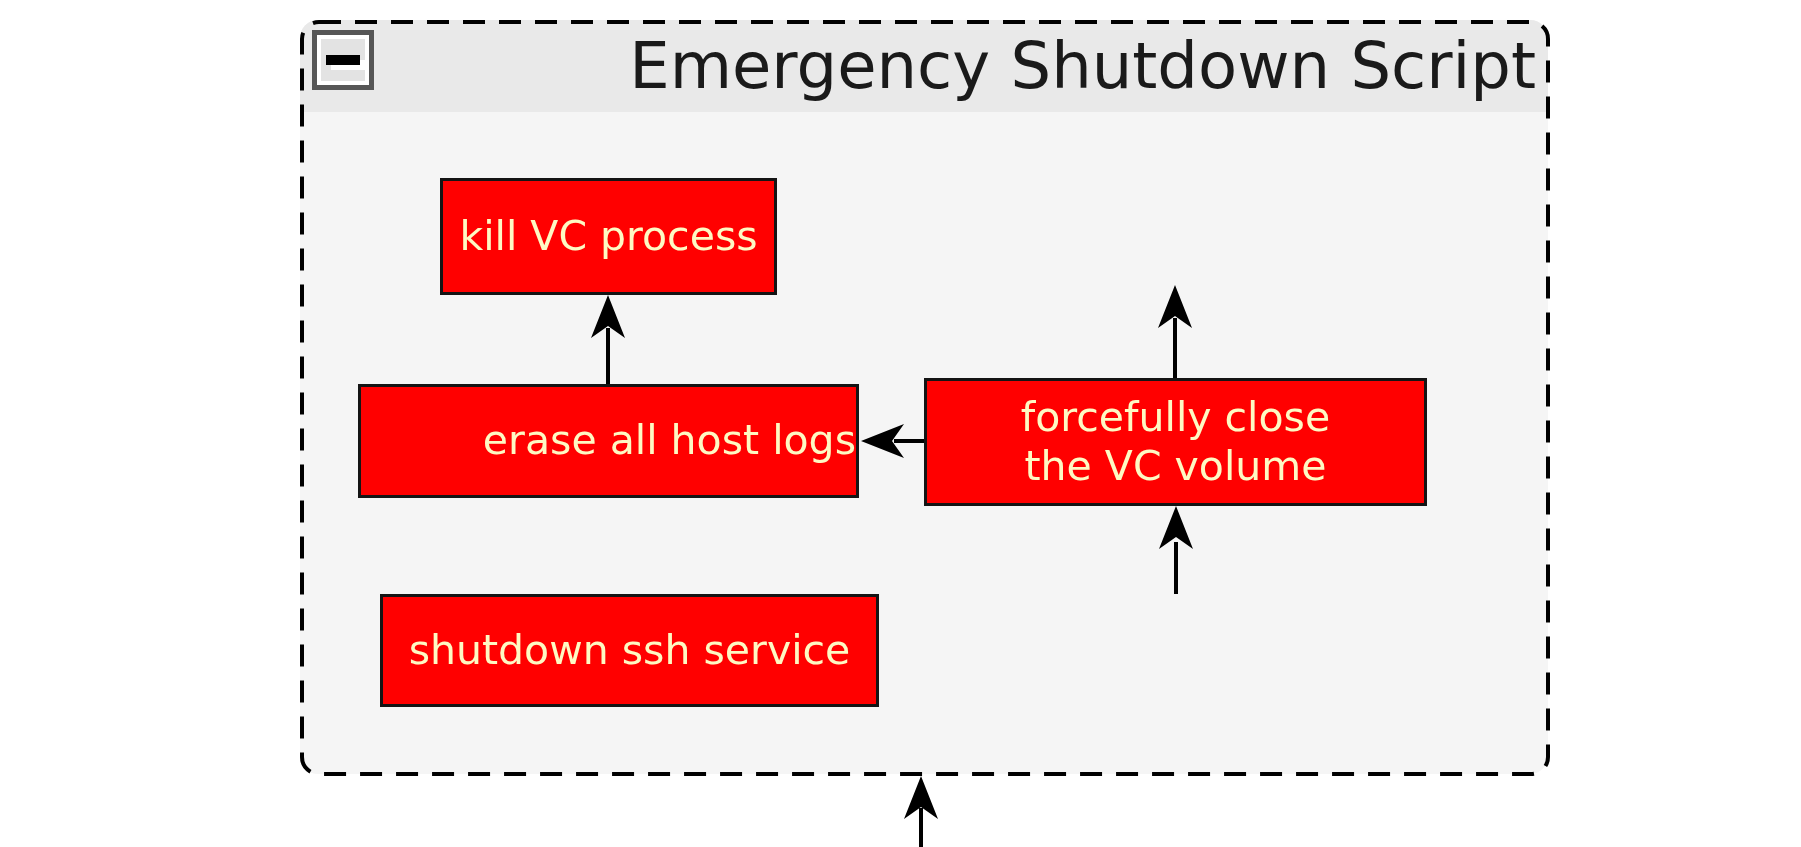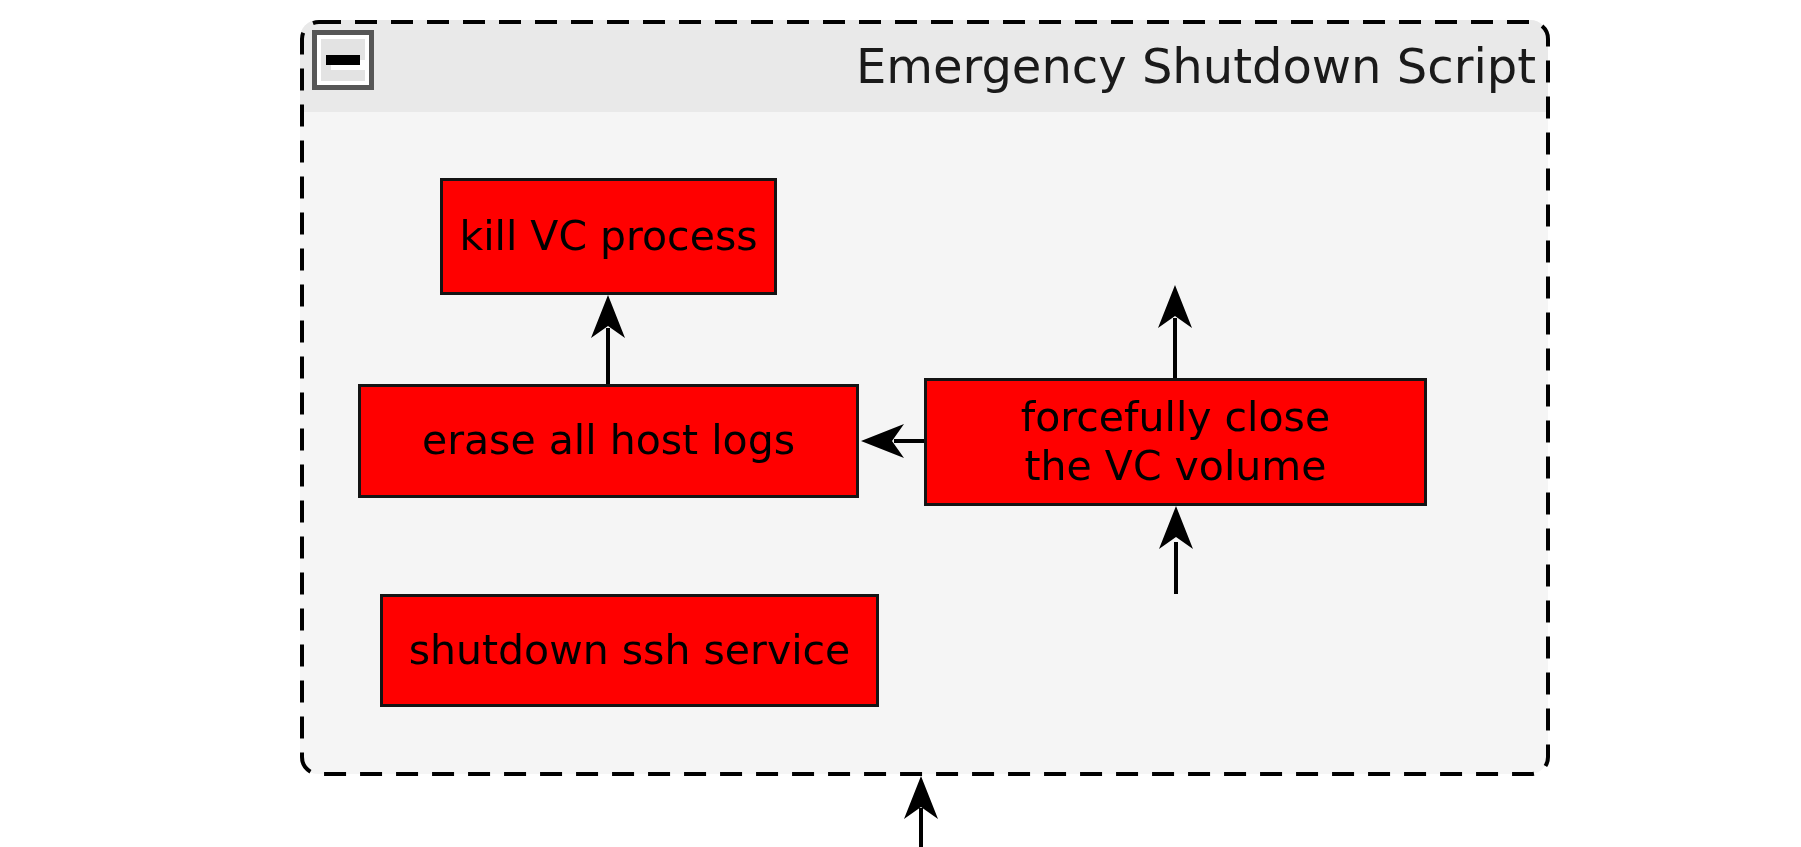--- a/index.html
+++ b/index.html
@@ -32,7 +32,7 @@
     padding-right: 12px;
   }
   .panel-title {
-    font-size: 48px;
+    font-size: 64px;
     color: #1a1a1a;
     white-space: nowrap;
     line-height: 1;

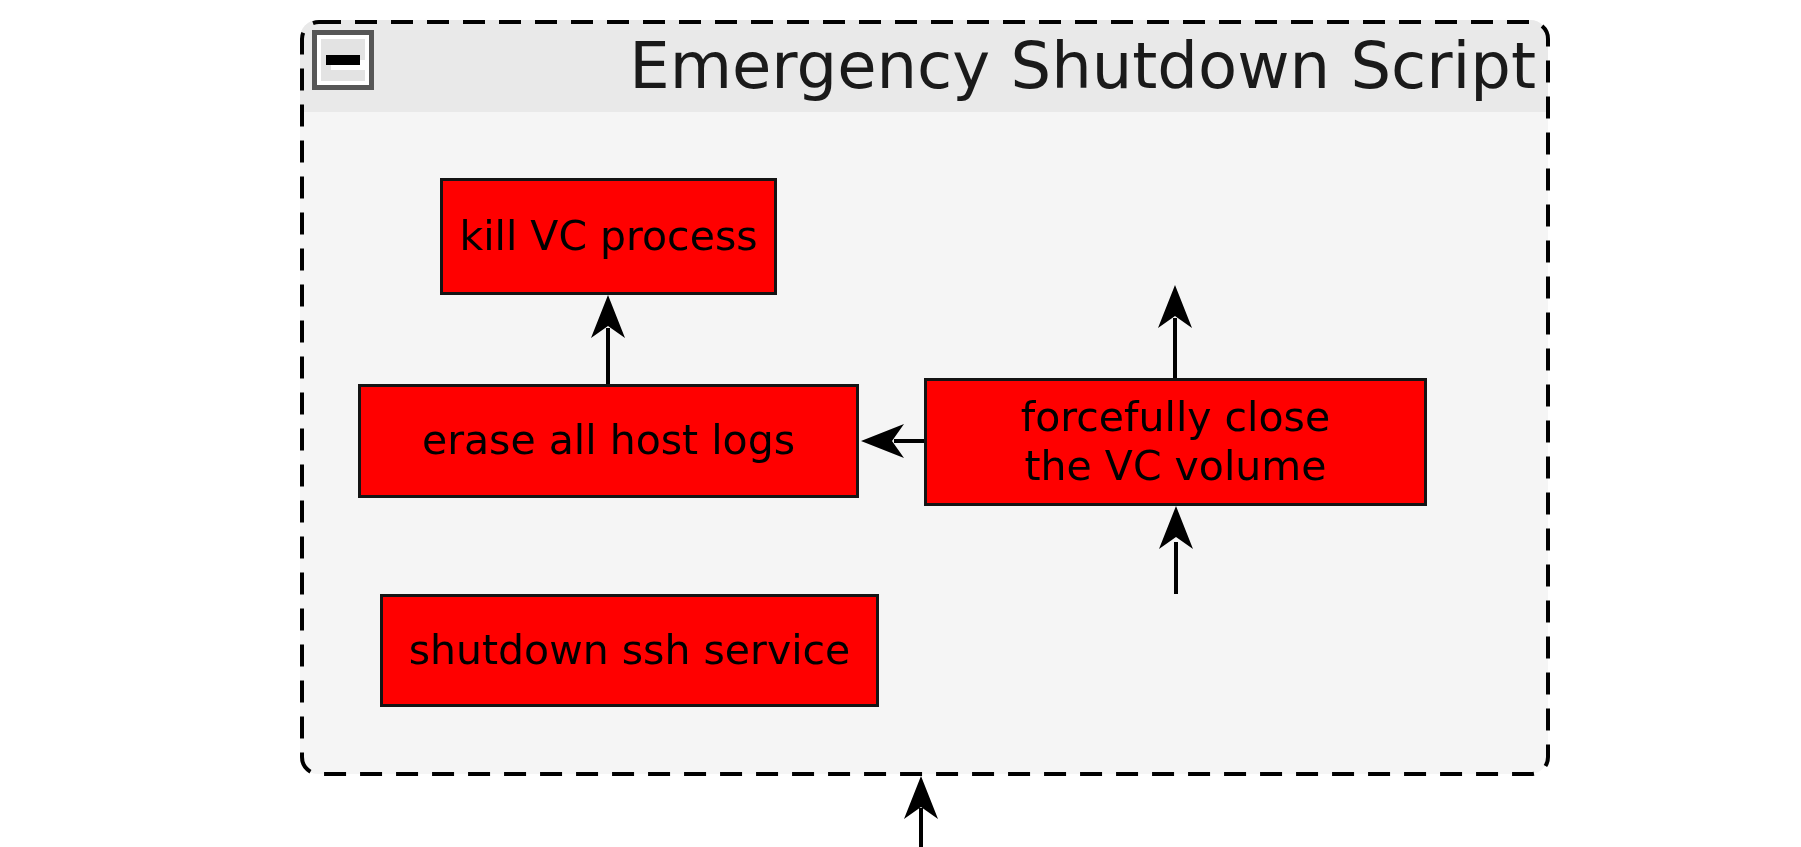--- a/index.html
+++ b/index.html
@@ -73,7 +73,7 @@
   .node-label {
     font-size: 41px;
     line-height: 1.2;
-    color: #000000;
+    color: #fef9c3;
     white-space: pre-line;
   }
   

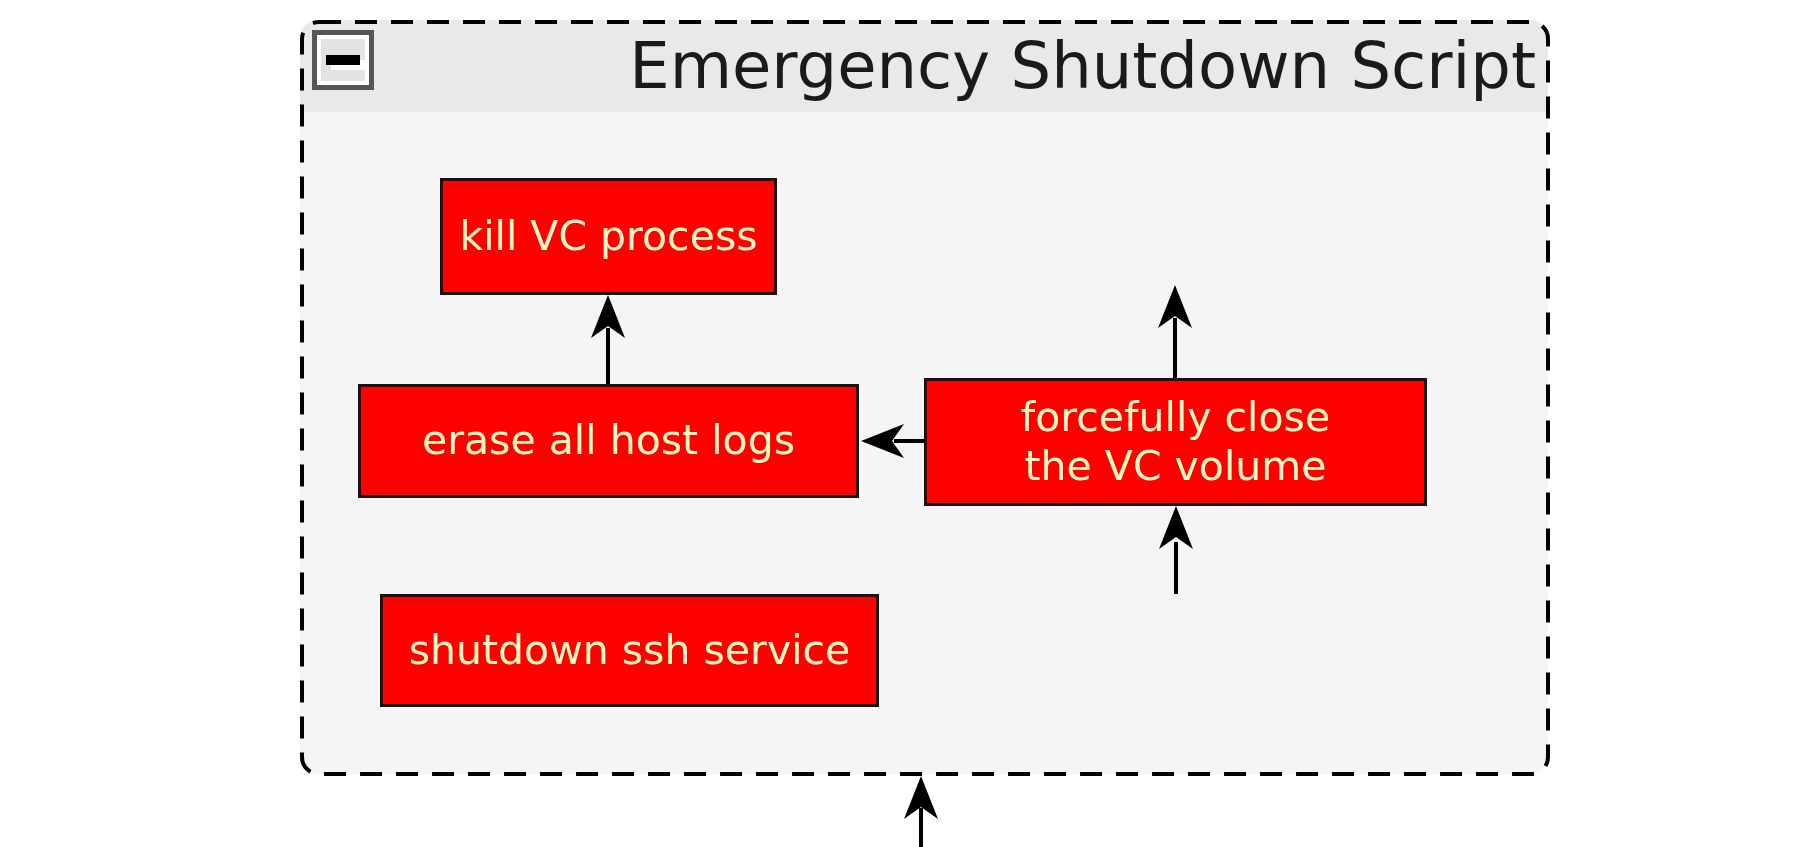--- a/index.html
+++ b/index.html
@@ -114,7 +114,7 @@
   </div>
 
 
-  <div class="node" style="left:358px; top:384px; width:501px; height:114px;">
+  <div class="node" style="left:358px; top:384px; width:501px; height:114px;justify-content:flex-end;">
     <span class="node-label">erase all host logs</span>
   </div>
 

